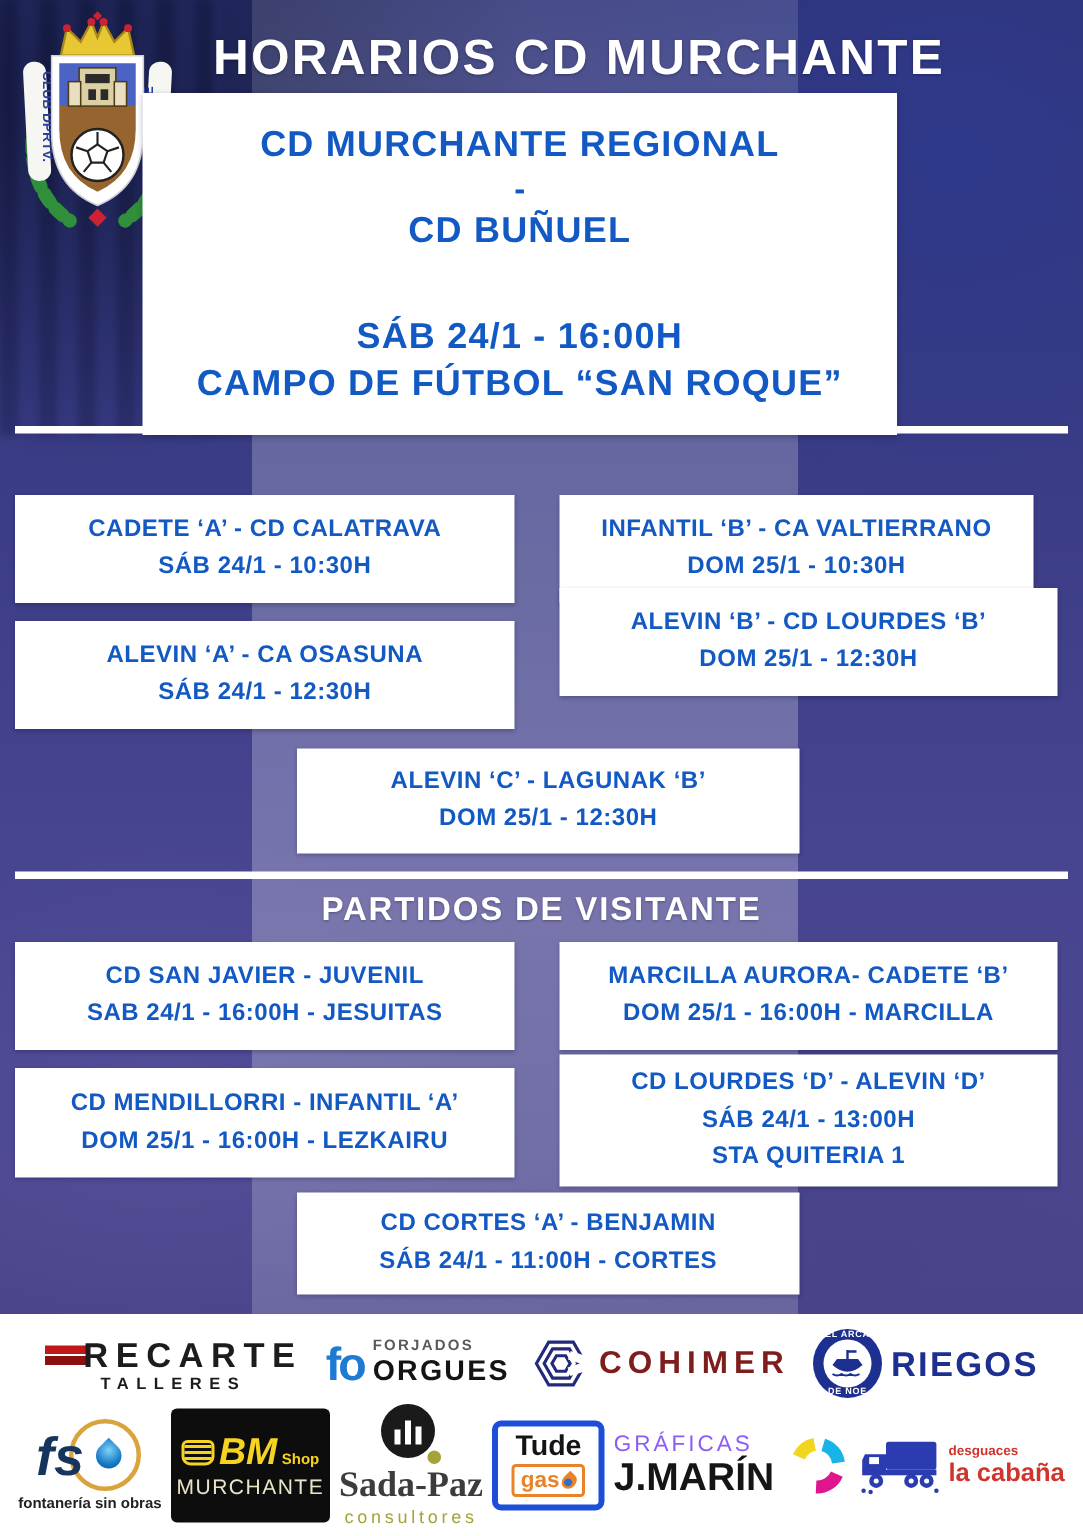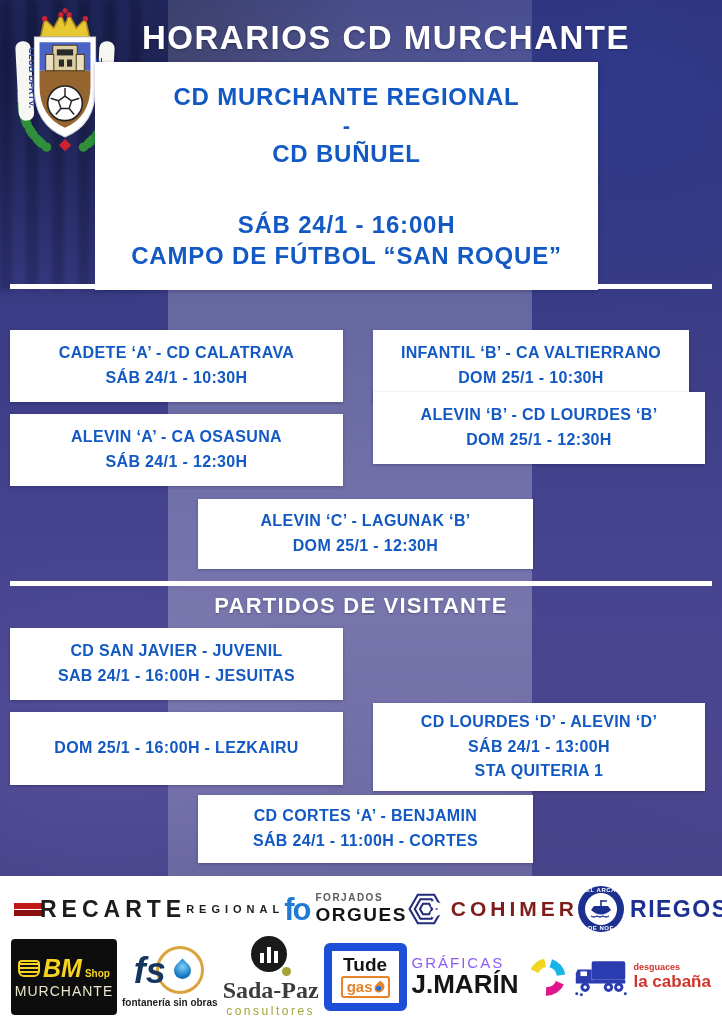--- a/index.html
+++ b/index.html
@@ -213,6 +213,10 @@
     <div>CD SAN JAVIER - JUVENIL</div>
     <div>SAB 24/1 - 16:00H - JESUITAS</div>
   </div>
+  <div class="card vc-r1c2">
+    <div>MARCILLA AURORA- CADETE ‘B’</div>
+    <div>DOM 25/1 - 16:00H - MARCILLA</div>
+  </div>
   <div class="card vc-r2c1">
     <div>DOM 25/1 - 16:00H - LEZKAIRU</div>
   </div>

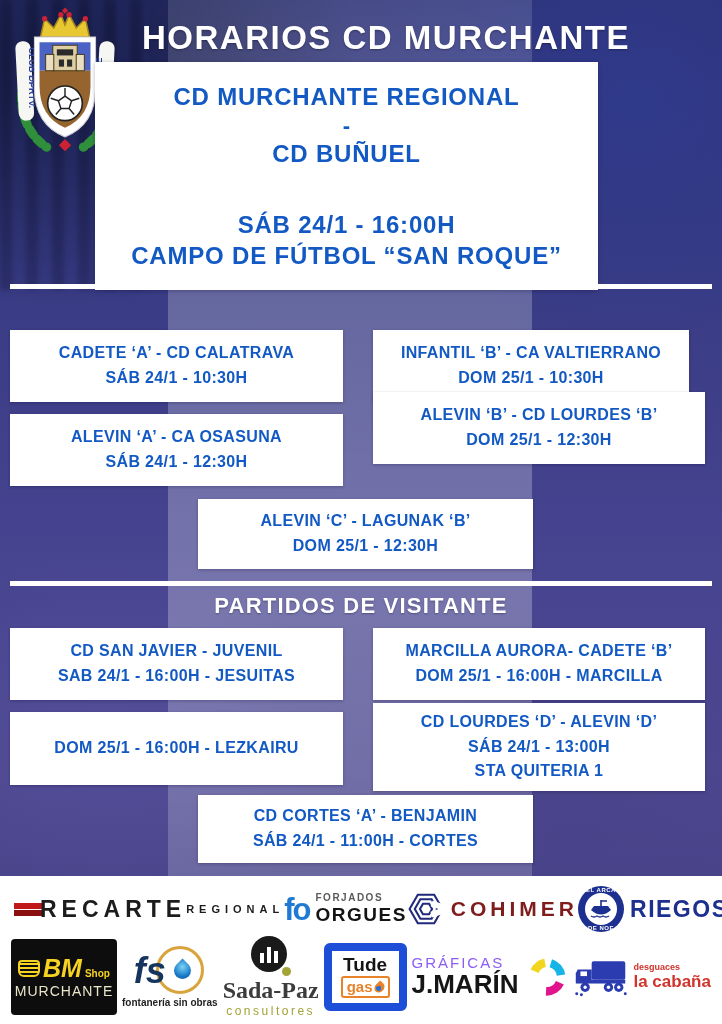--- a/index.html
+++ b/index.html
@@ -218,6 +218,7 @@
     <div>DOM 25/1 - 16:00H - MARCILLA</div>
   </div>
   <div class="card vc-r2c1">
+    <div>CD MENDILLORRI - INFANTIL ‘A’</div>
     <div>DOM 25/1 - 16:00H - LEZKAIRU</div>
   </div>
   <div class="card vc-r2c2">

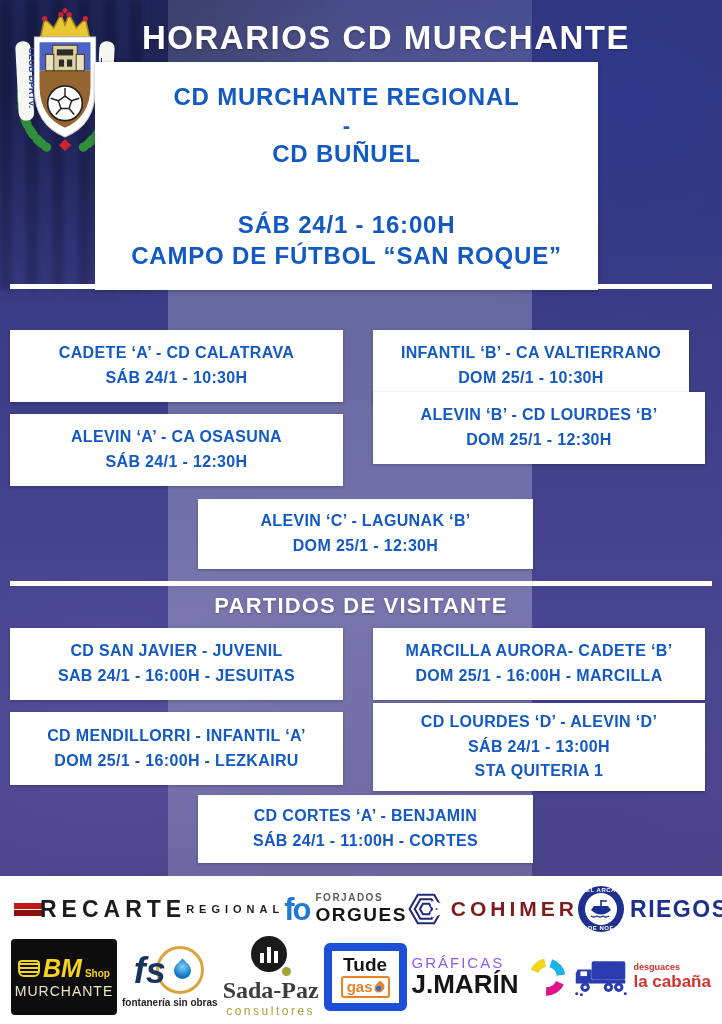--- a/index.html
+++ b/index.html
@@ -60,7 +60,7 @@
   .sp-row2{ height:88px; padding:0 6px 6px; }
   .sp{ display:flex; align-items:center; gap:6px; }
 
-  .recarte{ gap:0; }
+  .recarte{ flex-direction:column; gap:0; }
   .rec-line{ display:flex; align-items:center; }
   .rec-bars{ width:30px; height:13px; margin-right:-4px;
     background:linear-gradient(180deg,#c01818 0 45%, #fff 45% 55%, #8c0f0f 55% 100%); }

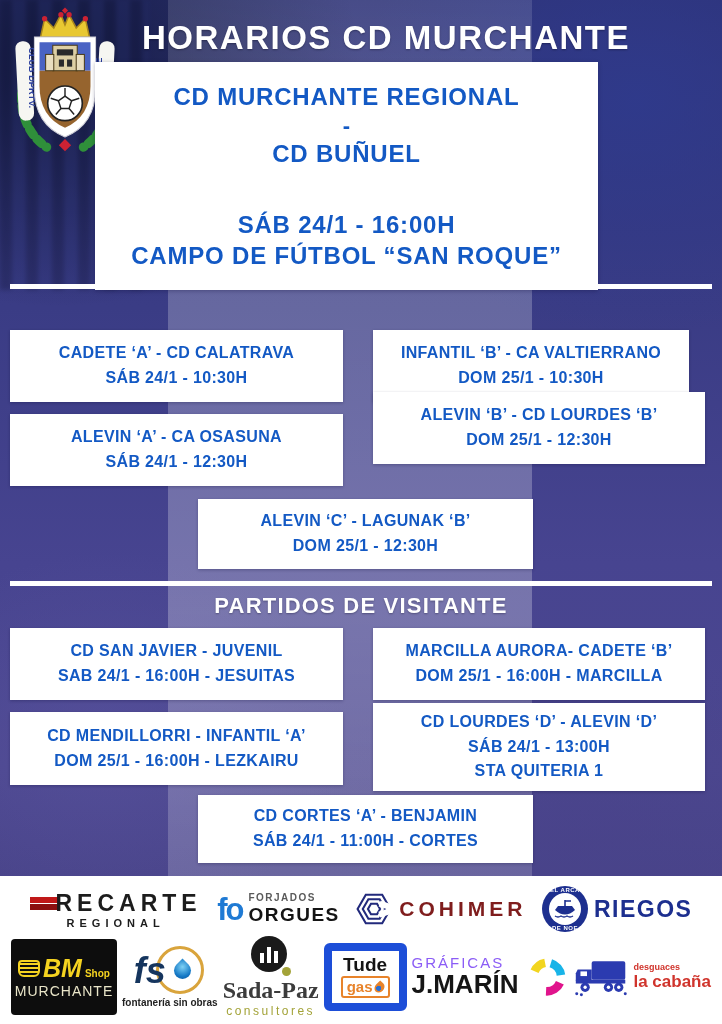--- a/index.html
+++ b/index.html
@@ -239,7 +239,7 @@
           <span class="rec-bars"></span>
           <span class="rec-name">RECARTE</span>
         </div>
-        <div class="rec-sub">REGIONAL</div>
+        <div class="rec-sub">TALLERES</div>
       </div>
 
       <div class="sp orgues">

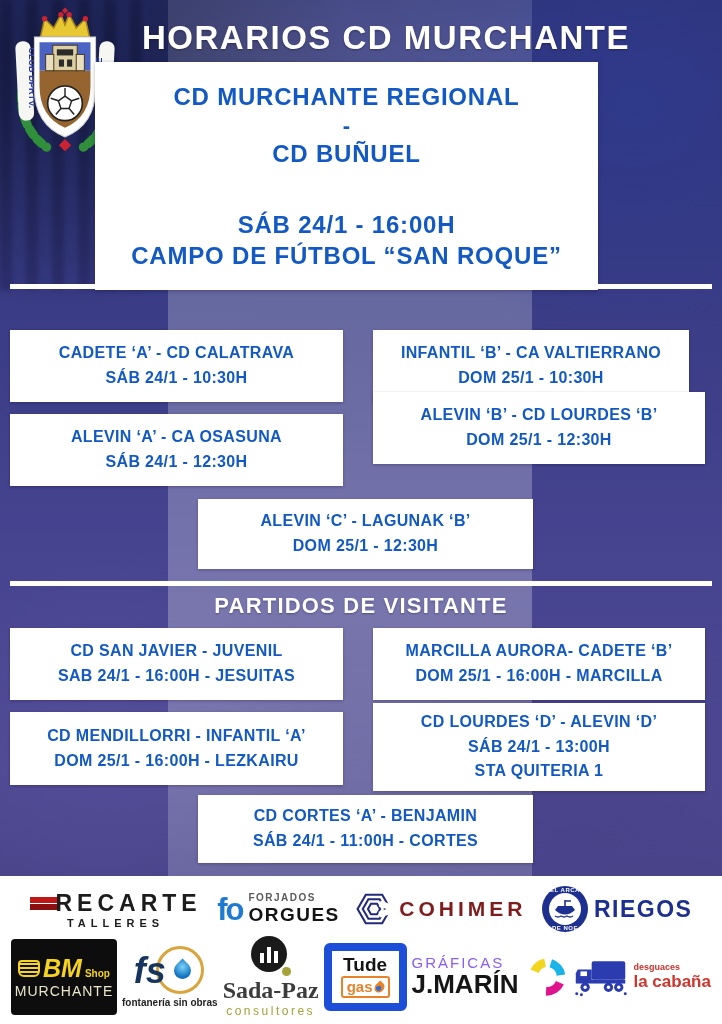--- a/index.html
+++ b/index.html
@@ -279,6 +279,15 @@
 
     <div class="sp-row sp-row2">
 
+      <div class="sp fs">
+        <span class="fs-mark">
+          <span class="fs-ring"></span>
+          <span class="fs-mono">fs</span>
+          <span class="fs-drop"></span>
+        </span>
+        <span class="fs-sub">fontanería sin obras</span>
+      </div>
+
       <div class="sp bm">
         <div class="bm-box">
           <div class="bm-line">
@@ -288,15 +297,6 @@
           </div>
           <div class="bm-sub">MURCHANTE</div>
         </div>
-      </div>
-
-      <div class="sp fs">
-        <span class="fs-mark">
-          <span class="fs-ring"></span>
-          <span class="fs-mono">fs</span>
-          <span class="fs-drop"></span>
-        </span>
-        <span class="fs-sub">fontanería sin obras</span>
       </div>
 
       <div class="sp sadapaz">

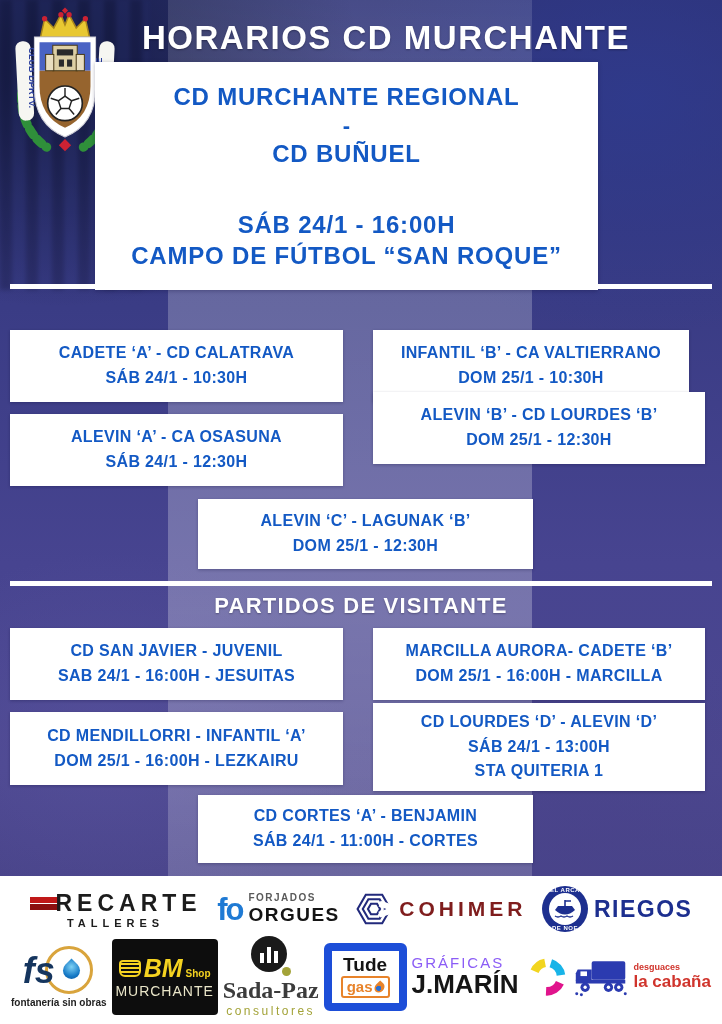--- a/index.html
+++ b/index.html
@@ -110,7 +110,7 @@
   .sada-name{ font-family:"Liberation Serif", serif; font-size:24px; font-weight:700; color:#3c3c3c; line-height:1.05;}
   .sada-sub{ font-size:12px; letter-spacing:2.5px; color:#a3a338; }
 
-  .tudegas-box{ display:flex; flex-direction:column; align-items:center; border:8px solid #1d4ed8;
+  .tudegas-box{ display:flex; flex-direction:column; align-items:center; border:4px solid #1d4ed8;
     border-radius:6px; padding:4px 9px 5px; background:#fff; gap:2px;}
   .tude-top{ font-size:19px; font-weight:900; color:#141414; line-height:1; }
   .tude-bot-wrap{ display:flex; align-items:center; gap:2px; border:2px solid #e8832a; border-radius:3px; padding:0 4px; }

